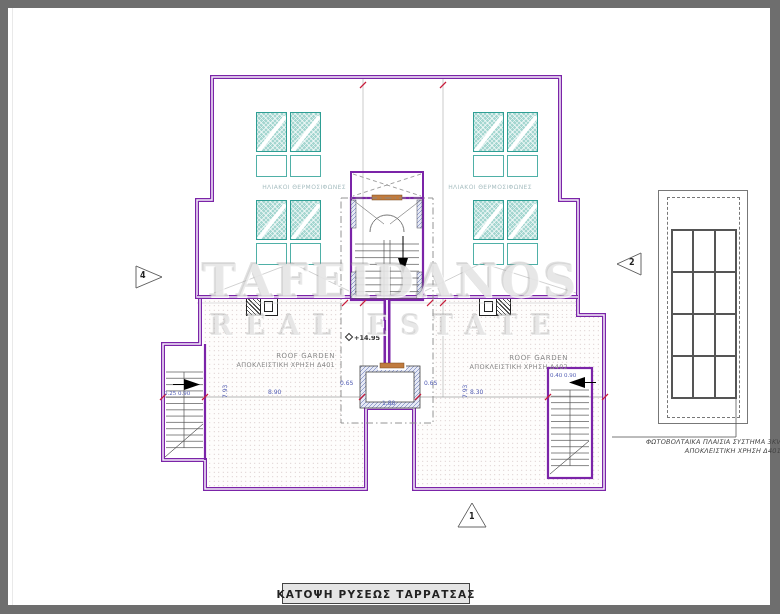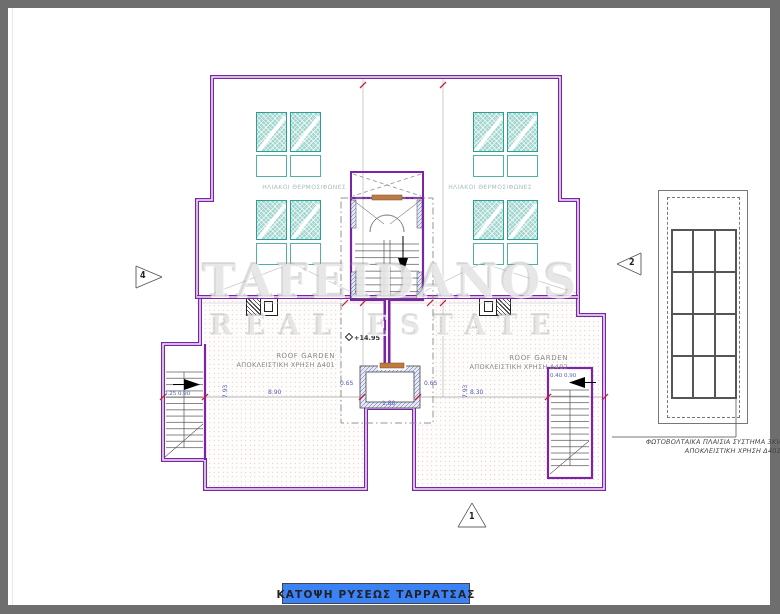--- a/index.html
+++ b/index.html
@@ -62,7 +62,7 @@
   .wm .w2{font-size:27px;letter-spacing:13px;line-height:1;margin-top:8px;text-align:center;}
 
   .titlebox{position:absolute;left:282px;top:583px;width:186px;height:19px;border:1px solid #444;
-    background:#3b82f6;display:flex;align-items:center;justify-content:center;
+    background:#e5e5e5;display:flex;align-items:center;justify-content:center;
     font-size:10.5px;font-weight:bold;letter-spacing:1.2px;color:#222;white-space:nowrap;}
 
   svg.ovl{position:absolute;left:0;top:0;pointer-events:none;}

